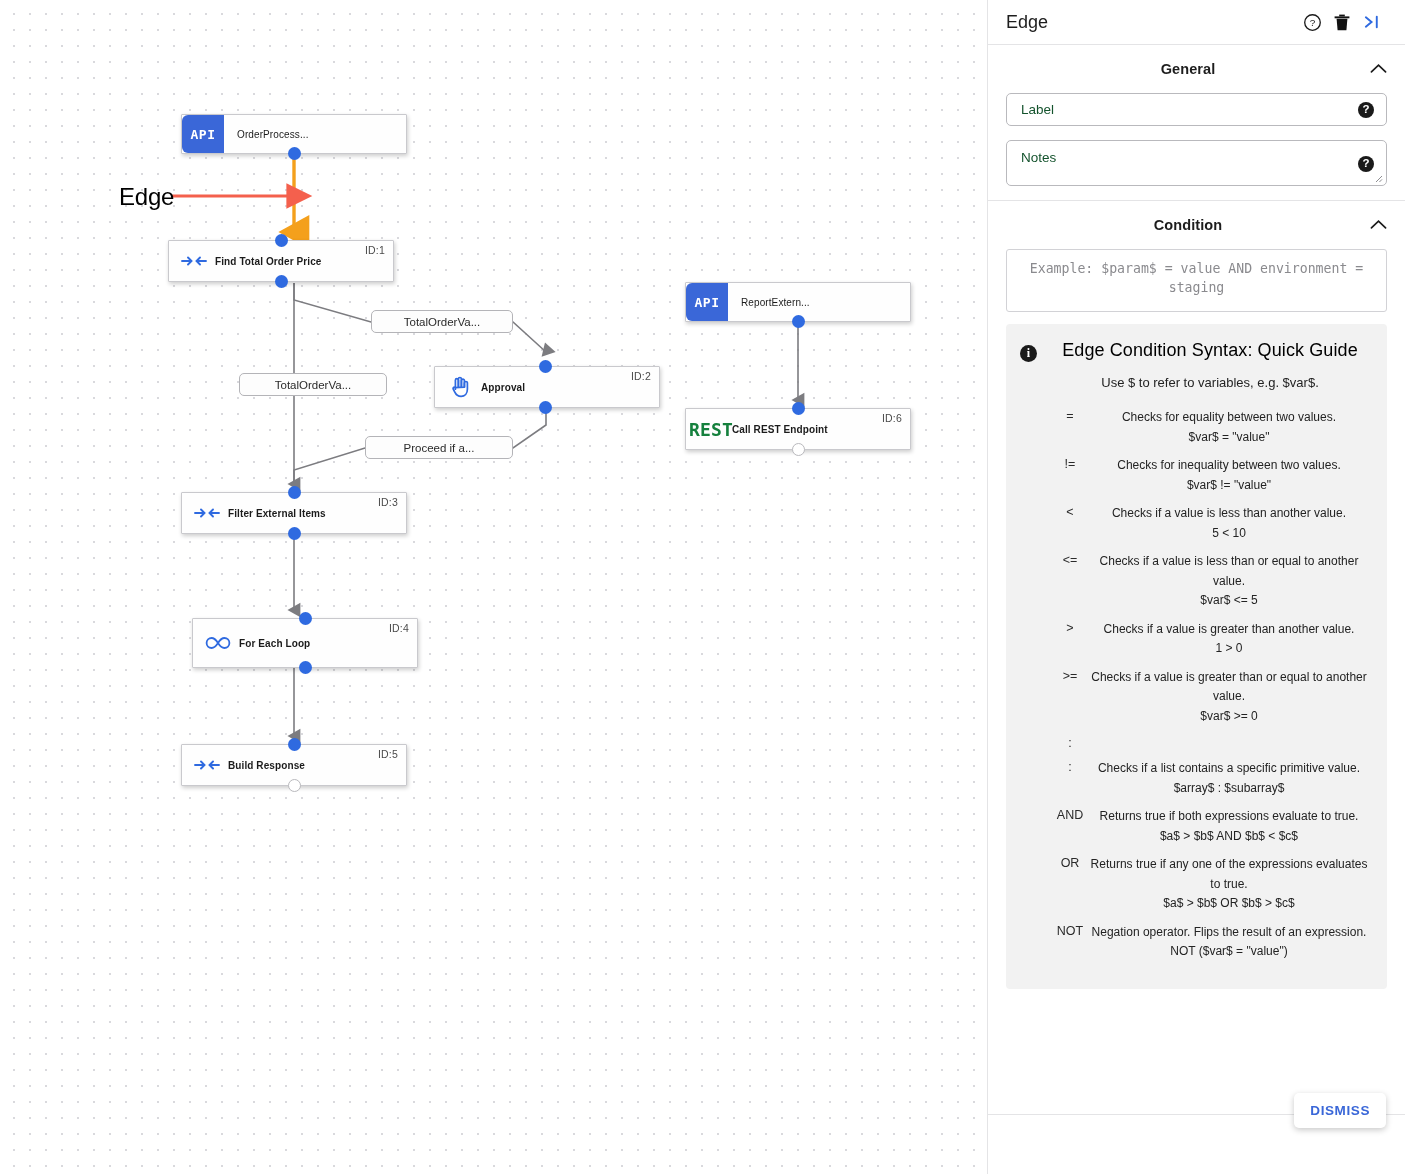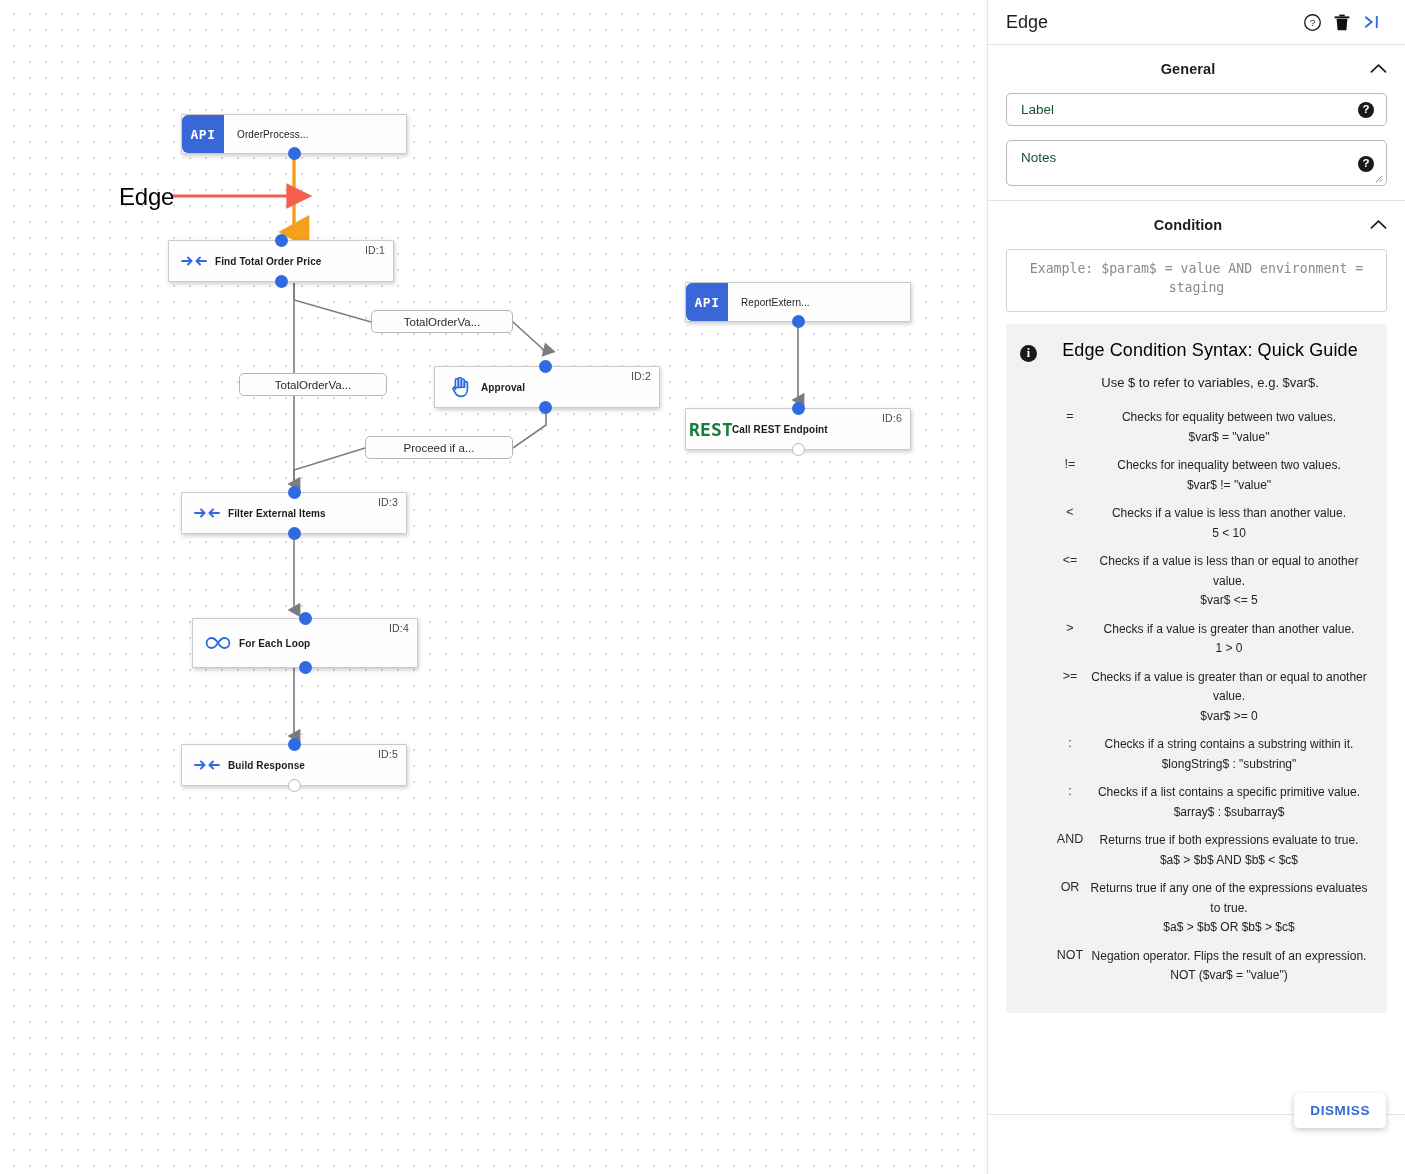--- a/index.html
+++ b/index.html
@@ -478,7 +478,6 @@
                 </div>
                 <div class="op-row">
                   <div class="op-sym">:</div>
-                  <div class="op-desc"><span>Checks if a string contains a substring within it.</span><span class="op-ex">$longString$ : "substring"</span></div>
                 </div>
                 <div class="op-row">
                   <div class="op-sym">:</div>

